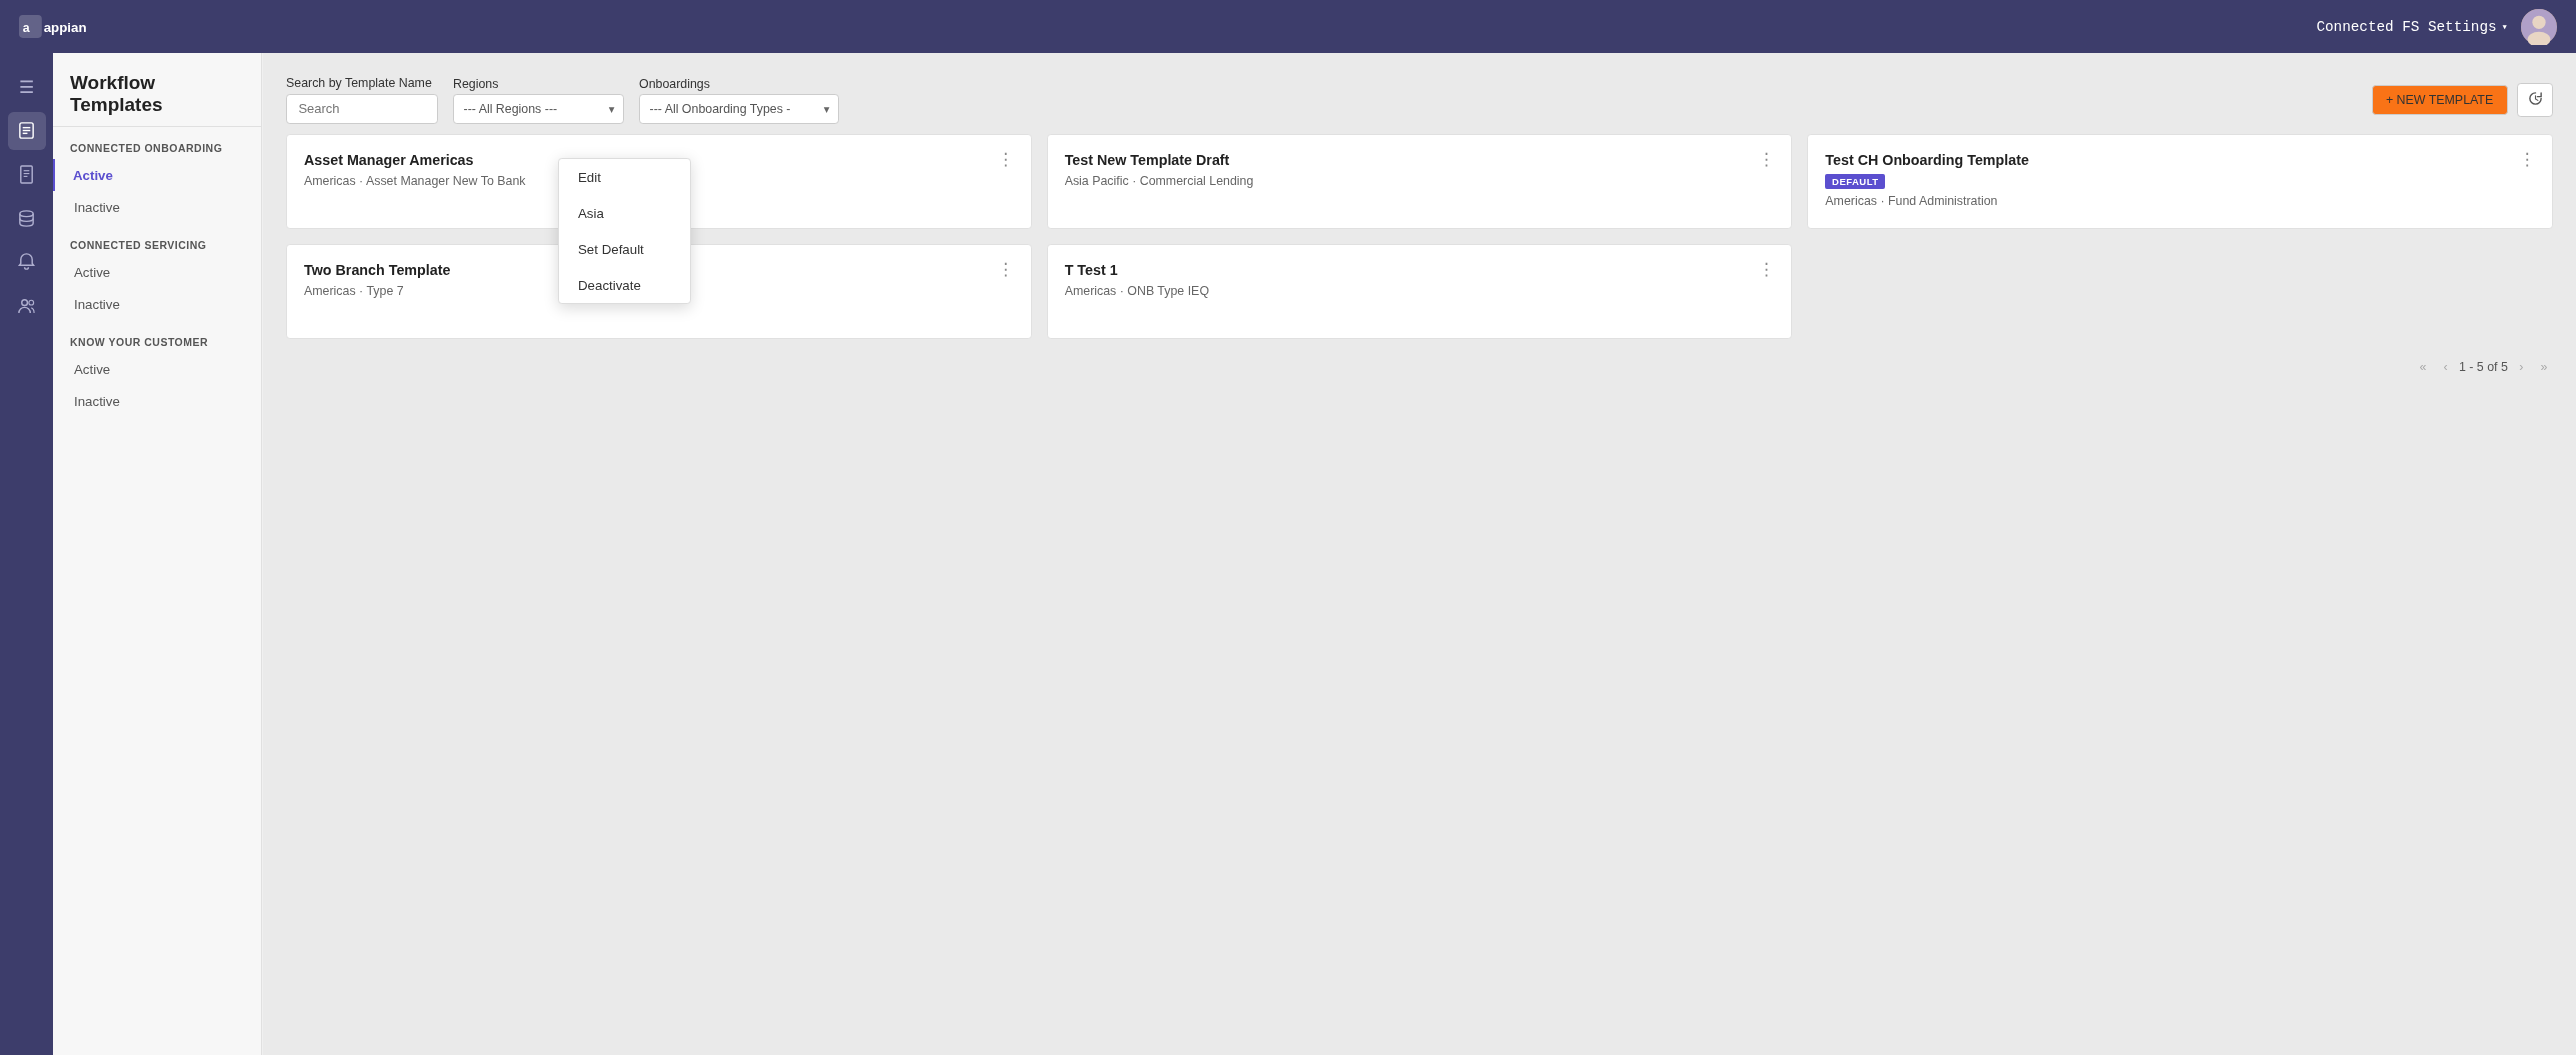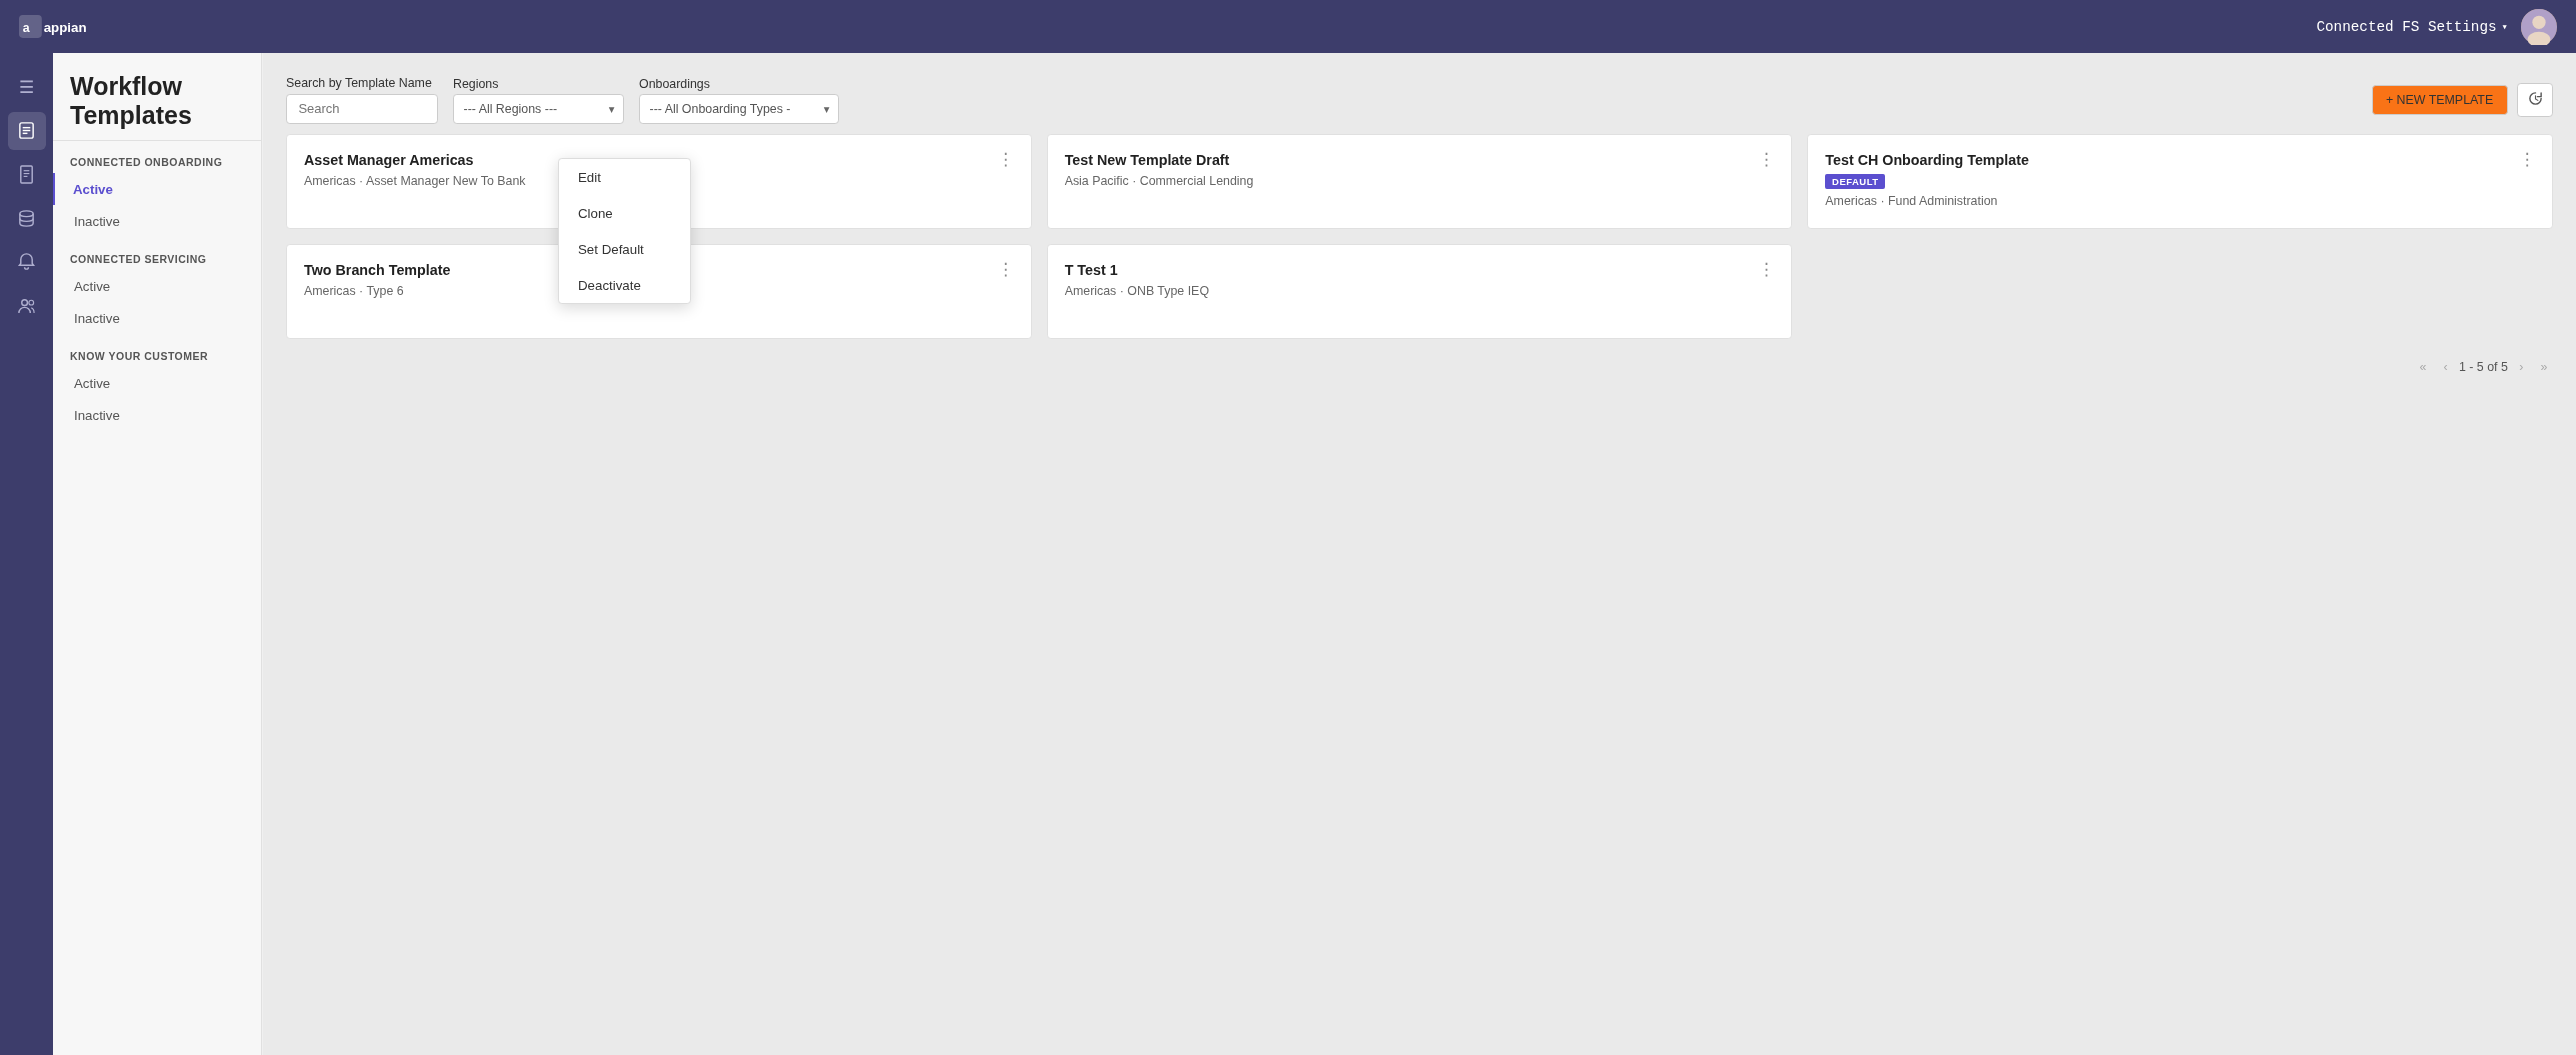--- a/index.html
+++ b/index.html
@@ -85,7 +85,7 @@
     }
     .sidebar-header {
       padding: 19px 17px 9.5px 17px;
-      font-size: 25px;
+      font-size: 19px;
       font-weight: 700;
       color: #222;
       border-bottom: 1px solid #e0e0e0;

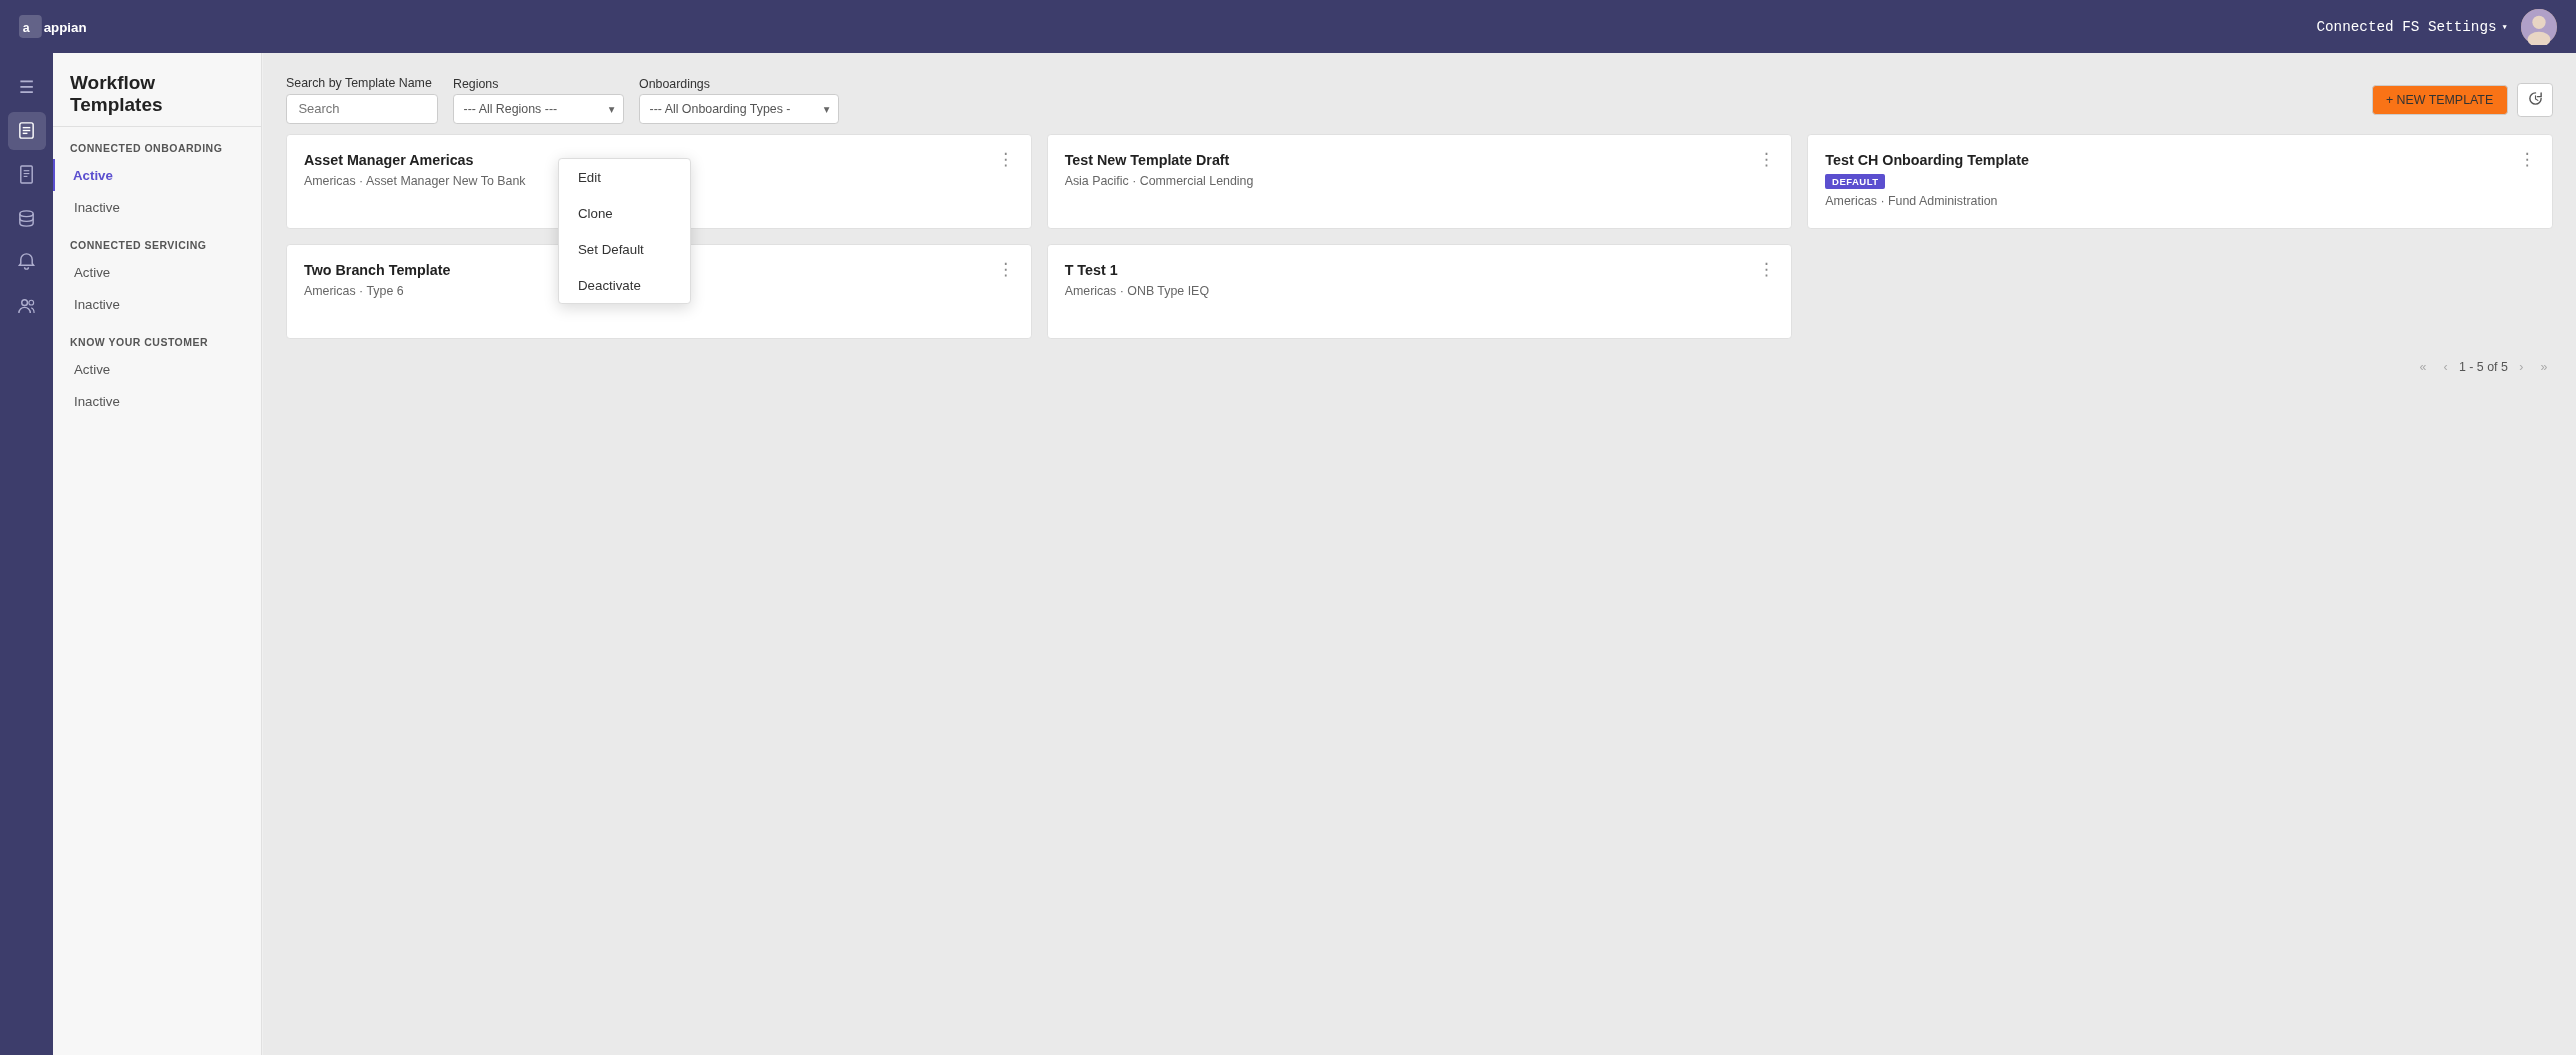--- a/index.html
+++ b/index.html
@@ -478,7 +478,7 @@
 
   <div class="dropdown-menu" id="dropdown-menu" style="top: 105px; left: 295px;">
     <div class="dropdown-item">Edit</div>
-    <div class="dropdown-item">Clone</div>
+    <div class="dropdown-item">Asia</div>
     <div class="dropdown-item">Set Default</div>
     <div class="dropdown-item">Deactivate</div>
   </div>

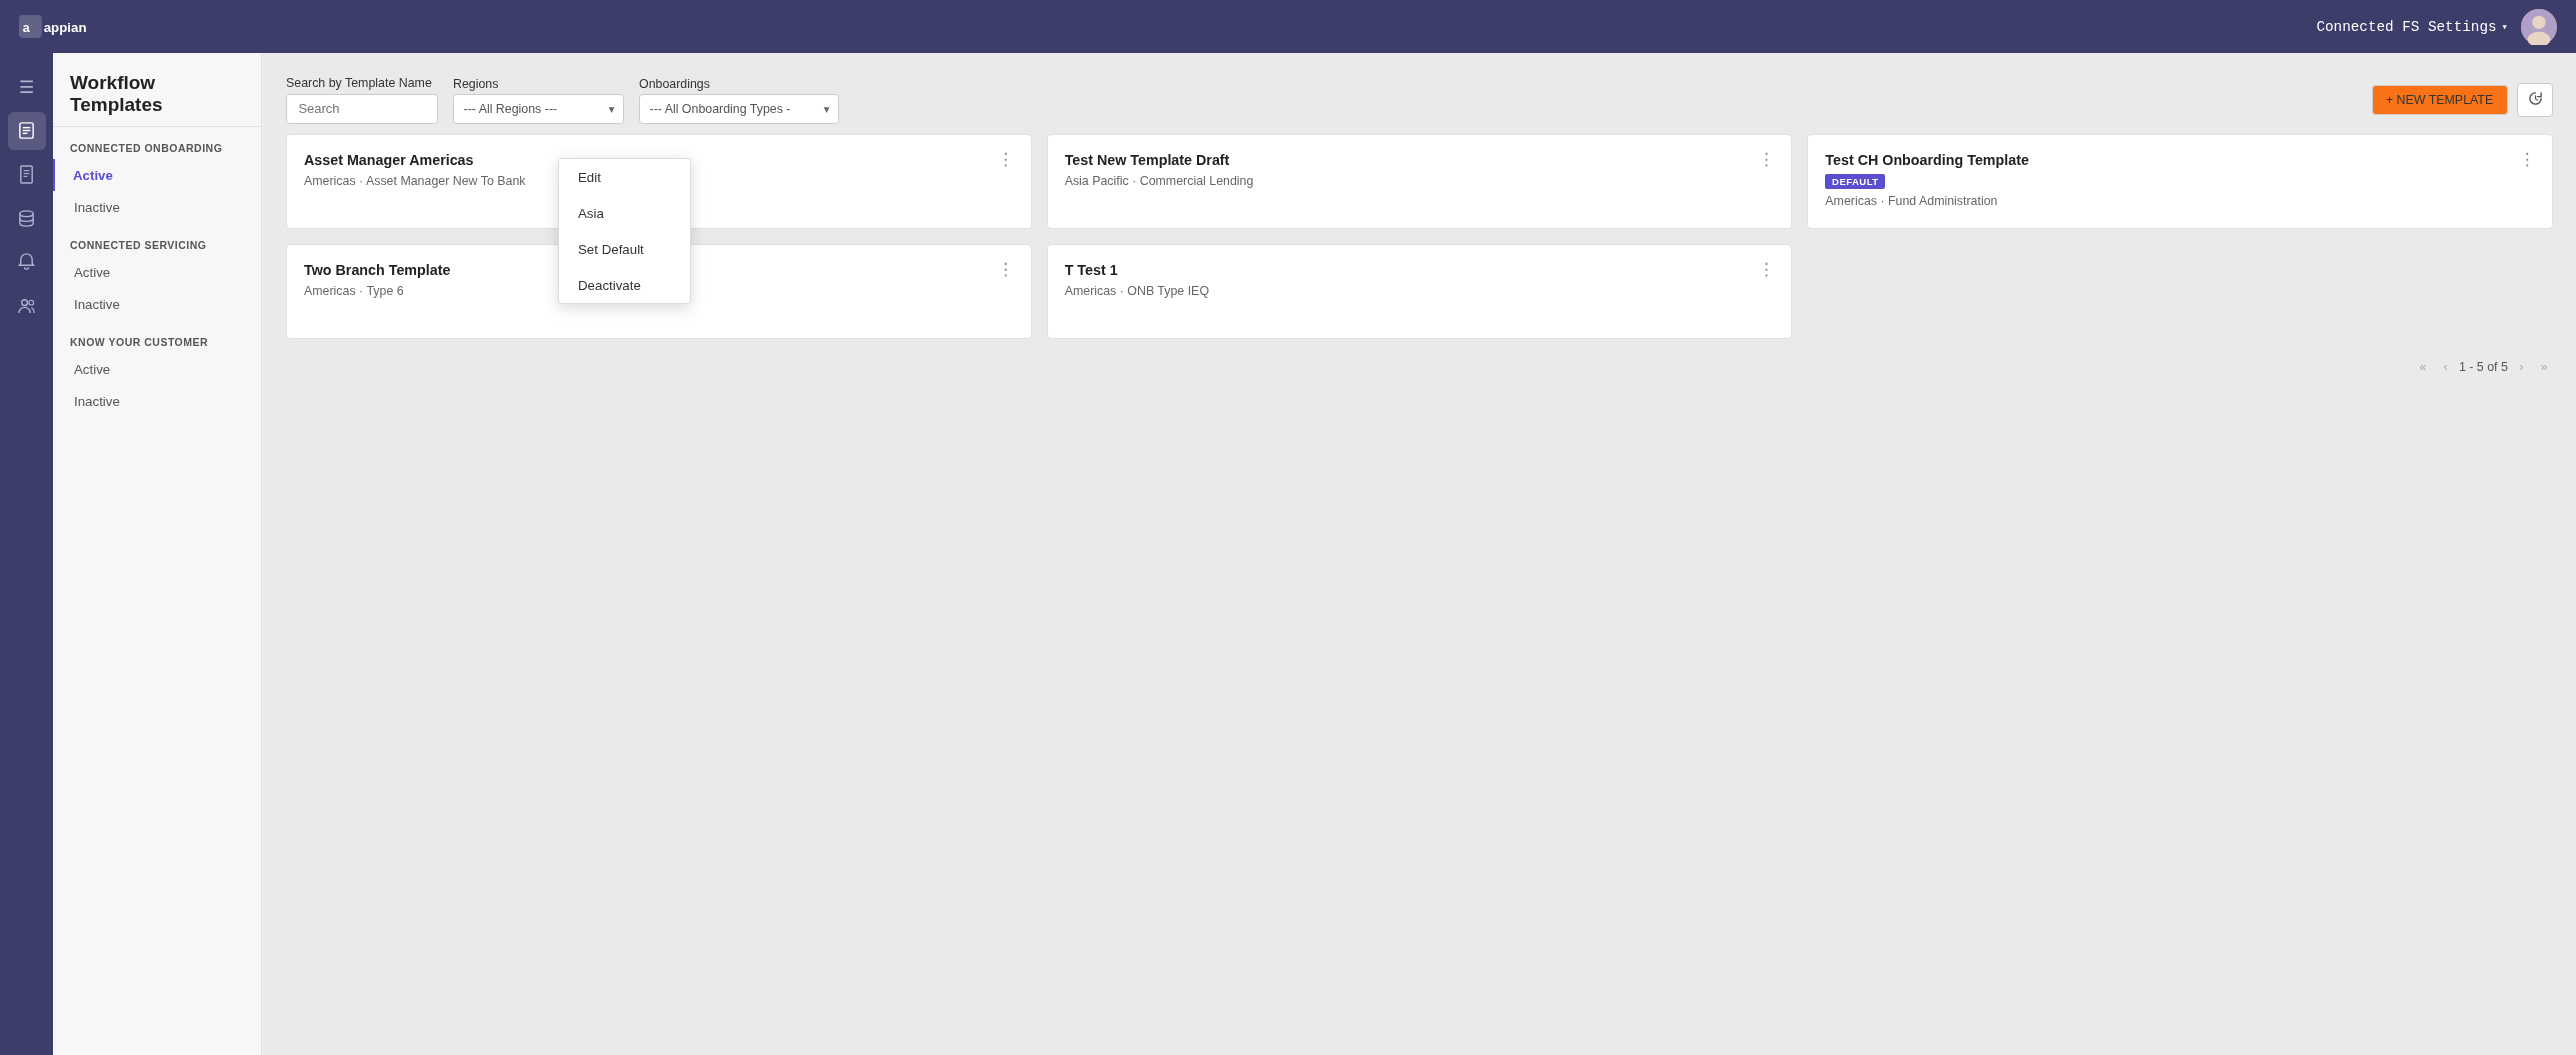--- a/index.html
+++ b/index.html
@@ -464,7 +464,7 @@
 
     <div class="card">
       <div class="card-title">Two Branch Template</div>
-      <div class="card-subtitle">Americas · Type 6</div>
+      <div class="card-subtitle">Americas · Type 7</div>
       <div class="card-menu-btn">⋮</div>
     </div>
 

